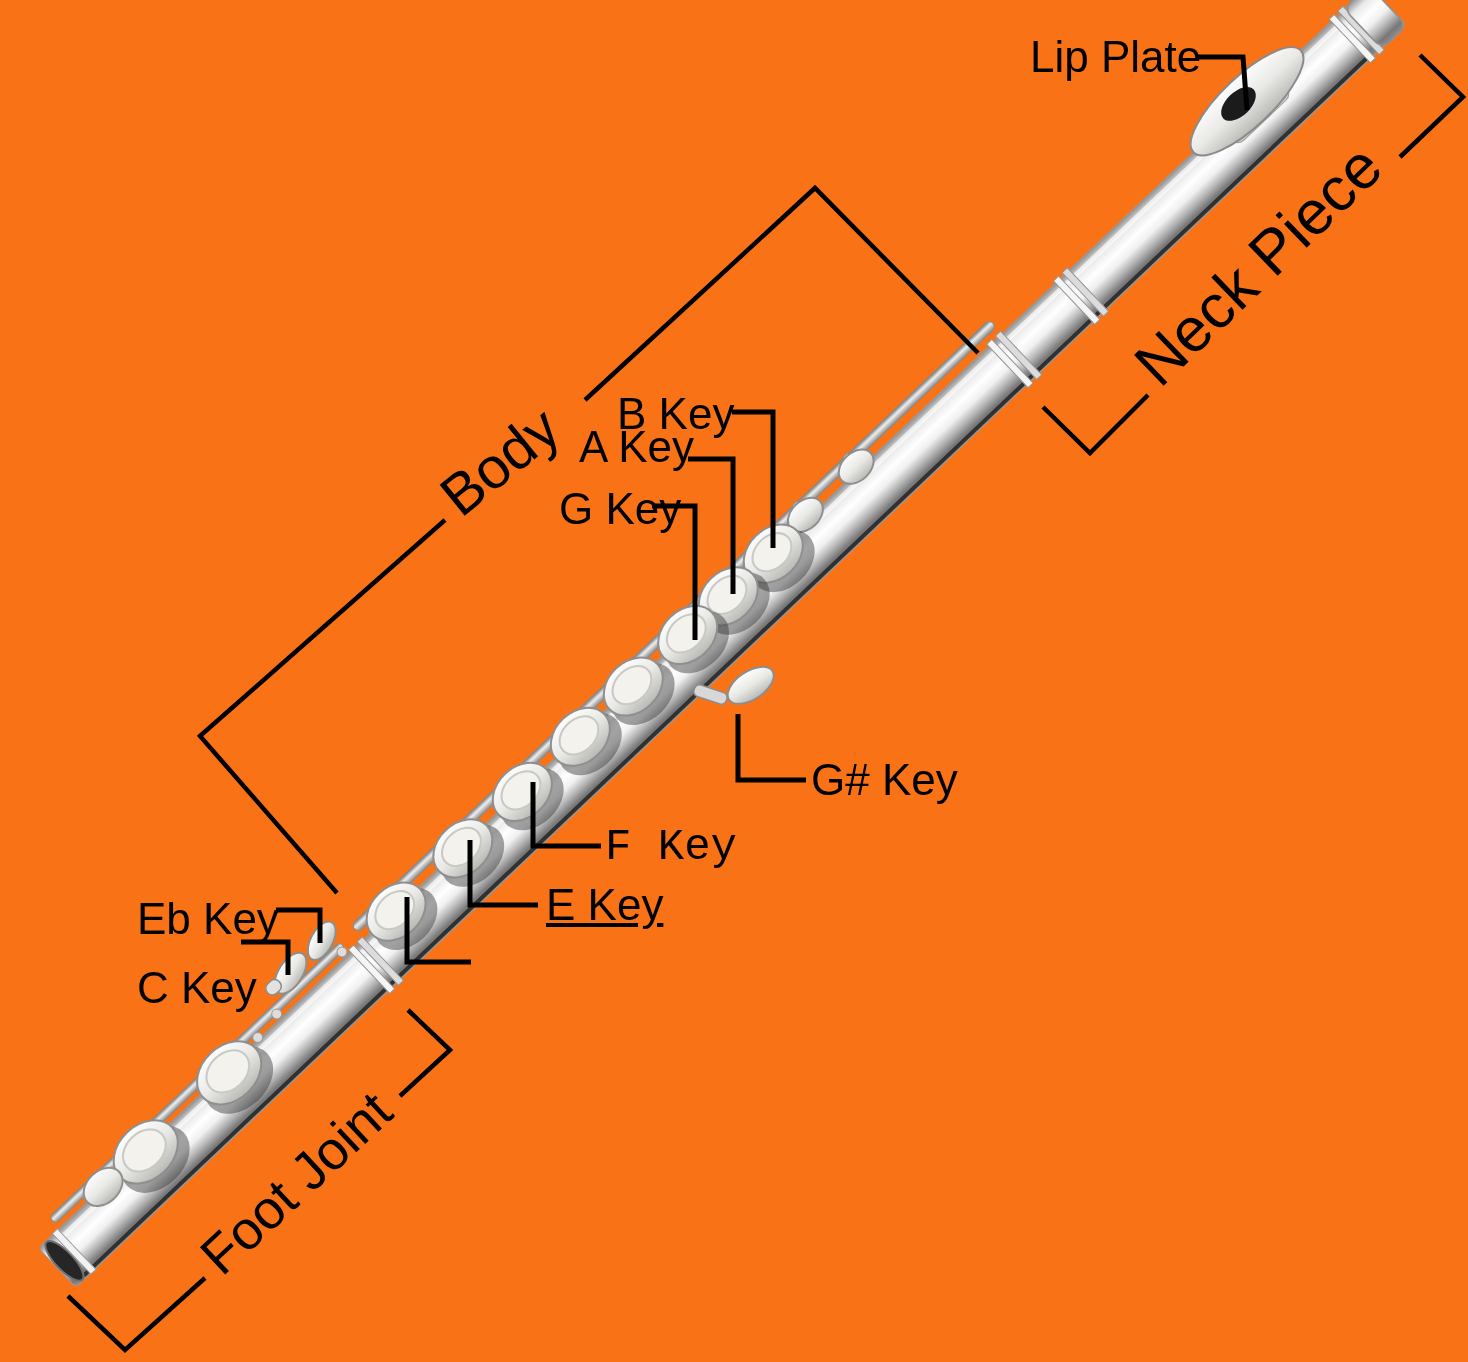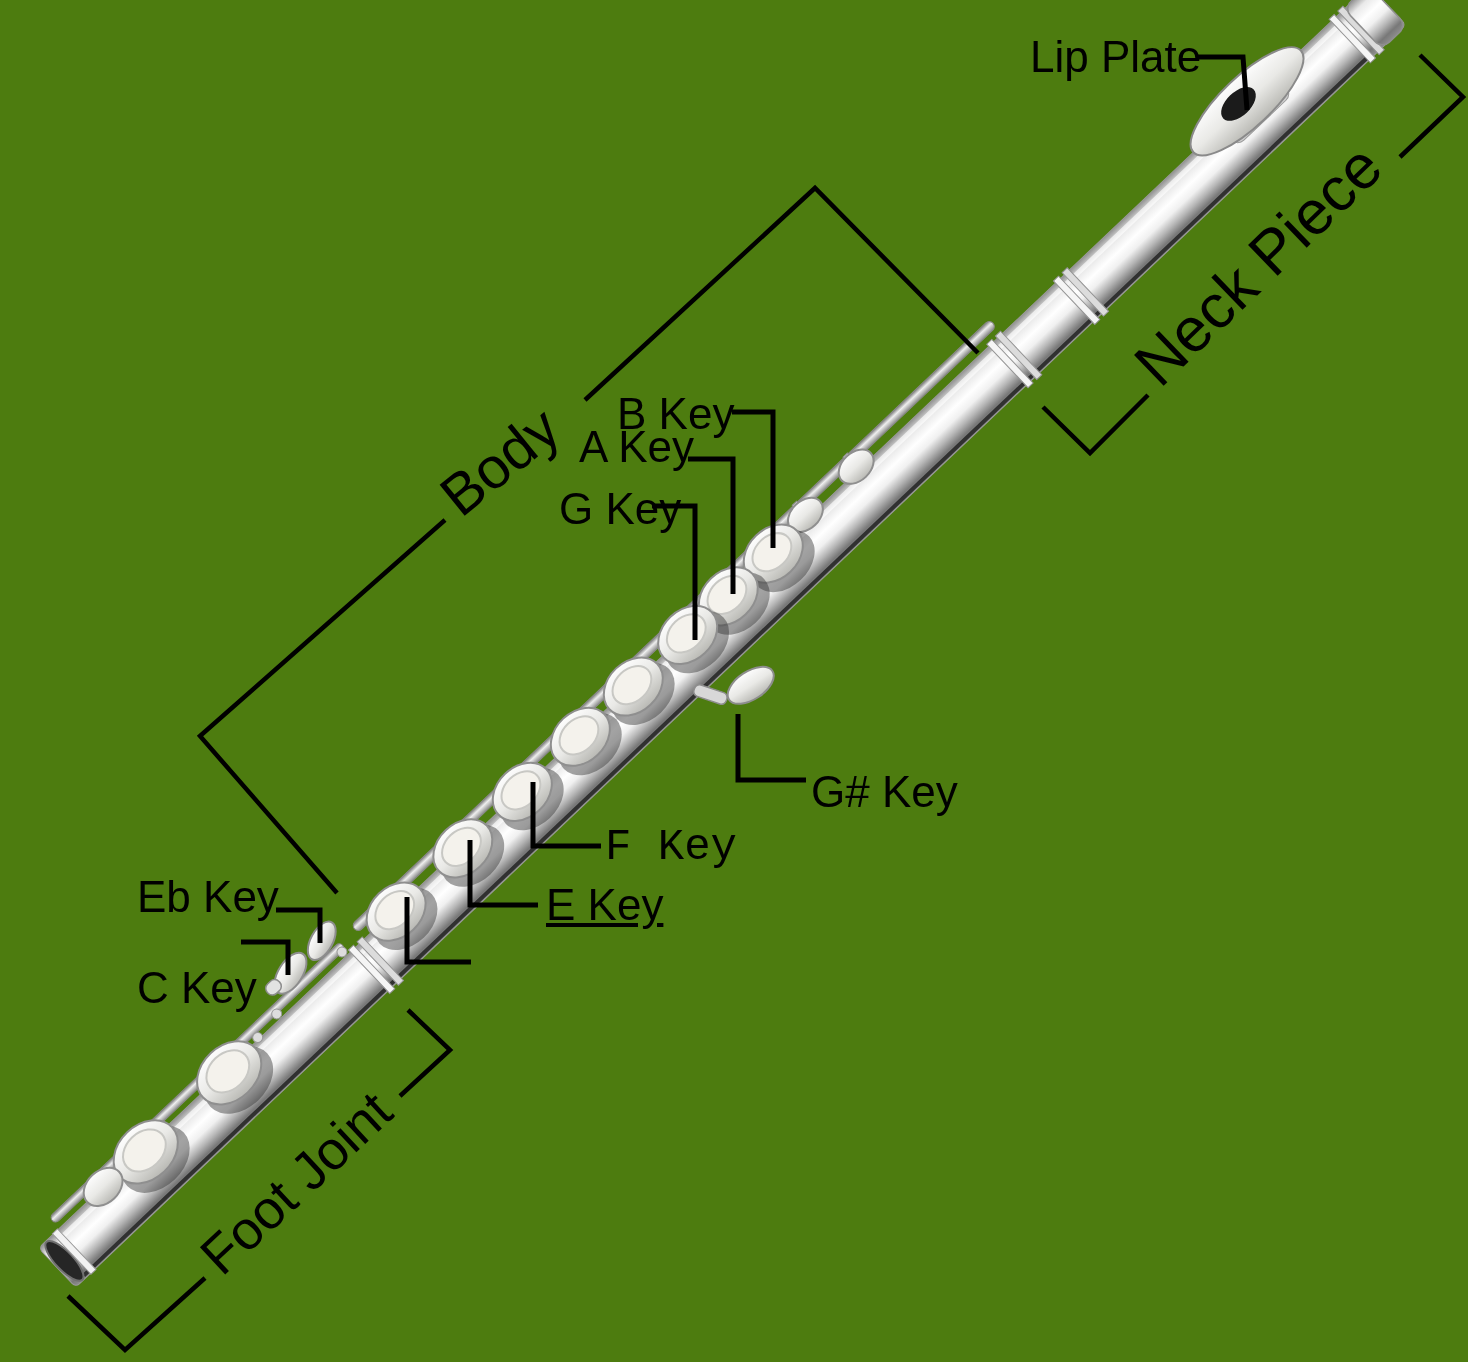--- a/index.html
+++ b/index.html
@@ -6,7 +6,7 @@
   #stage{
     position:relative;
     width:1468px;height:1362px;
-    background:#4d7c0f;
+    background:#f97316;
     overflow:hidden;
     font-family:"Liberation Sans", sans-serif;
   }

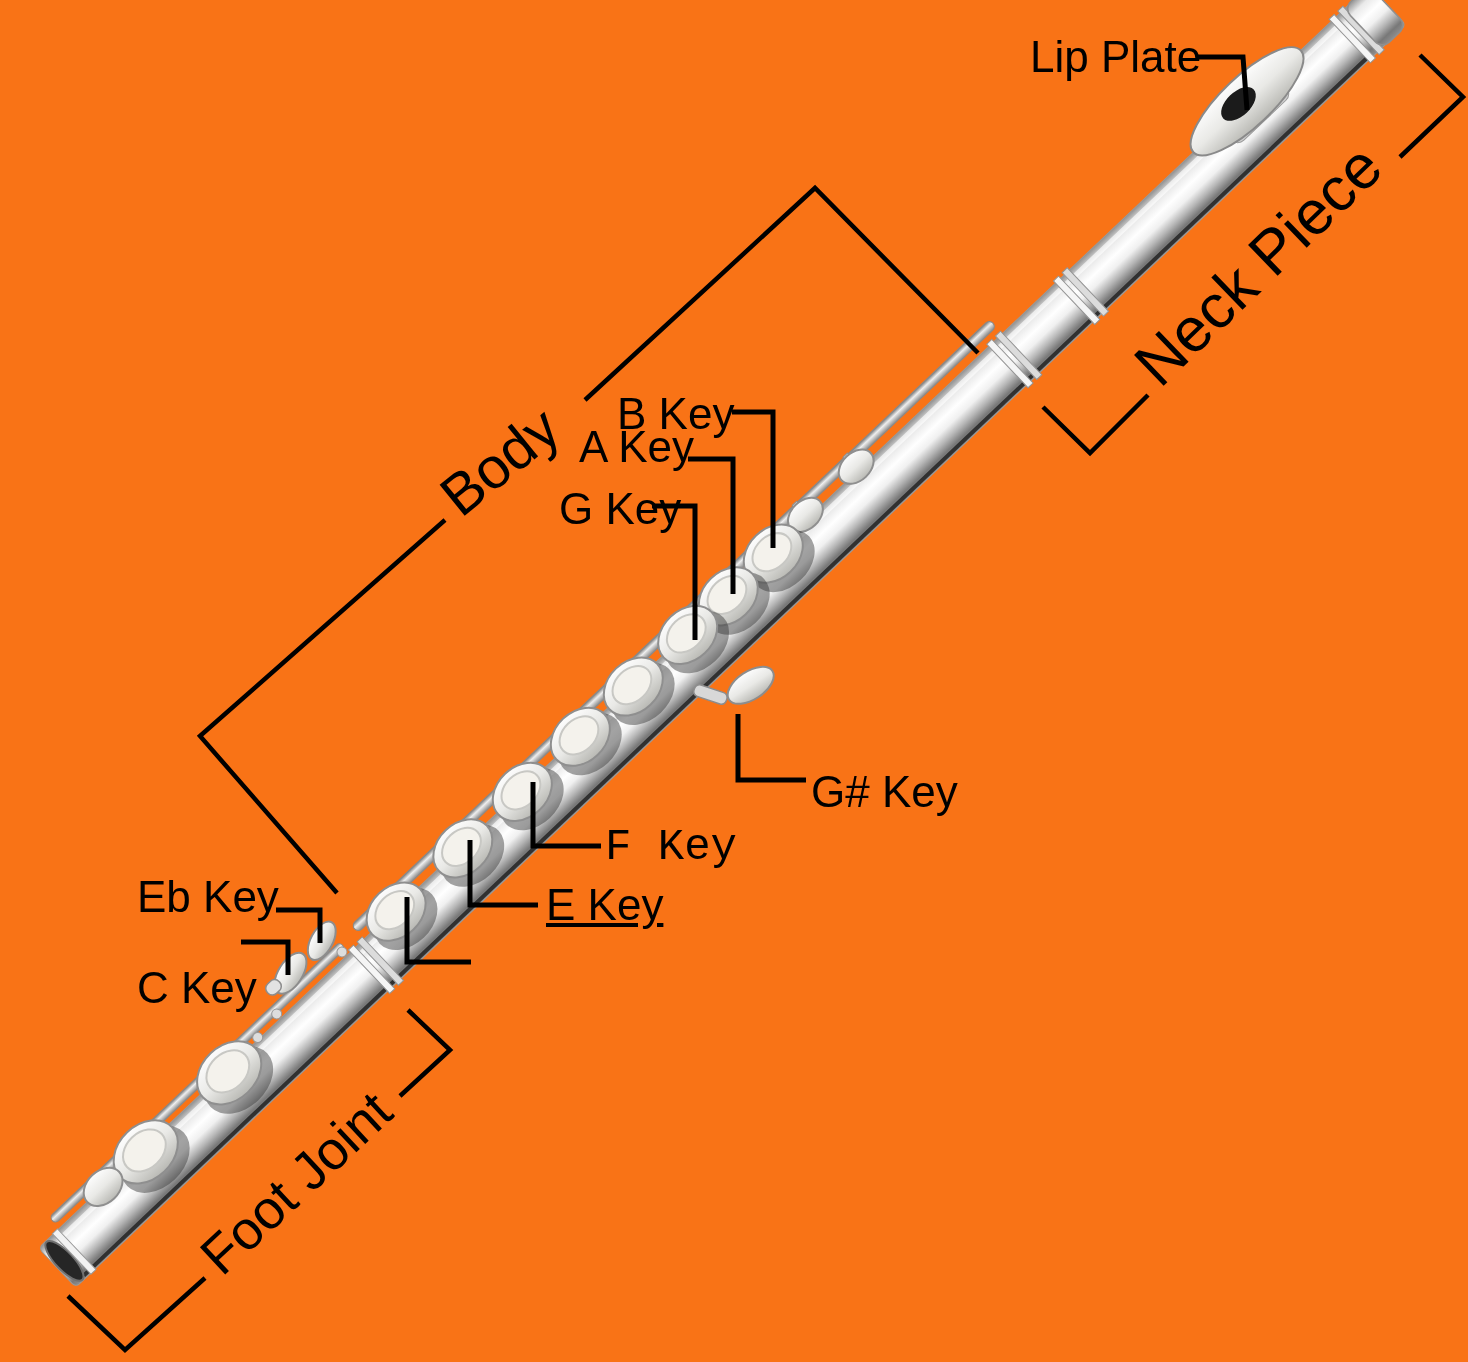--- a/index.html
+++ b/index.html
@@ -203,7 +203,7 @@
   <div class="lbl" style="left:617px;top:391px;text-align:right;">B Key</div>
   <div class="lbl" style="left:579px;top:424px;">A Key</div>
   <div class="lbl" style="left:559px;top:486px;">G Key</div>
-  <div class="lbl" style="left:811px;top:757px;margin-top:12px;">G# Key</div>
+  <div class="lbl" style="left:811px;top:757px;">G# Key</div>
   <div class="lbl" style="left:605px;top:824px;font-family:Liberation Mono, monospace;">F Key</div>
   <div class="lbl" style="left:546px;top:882px;text-decoration:underline;">E Key</div>
   <div class="lbl" style="left:137px;top:874px;">Eb Key</div>

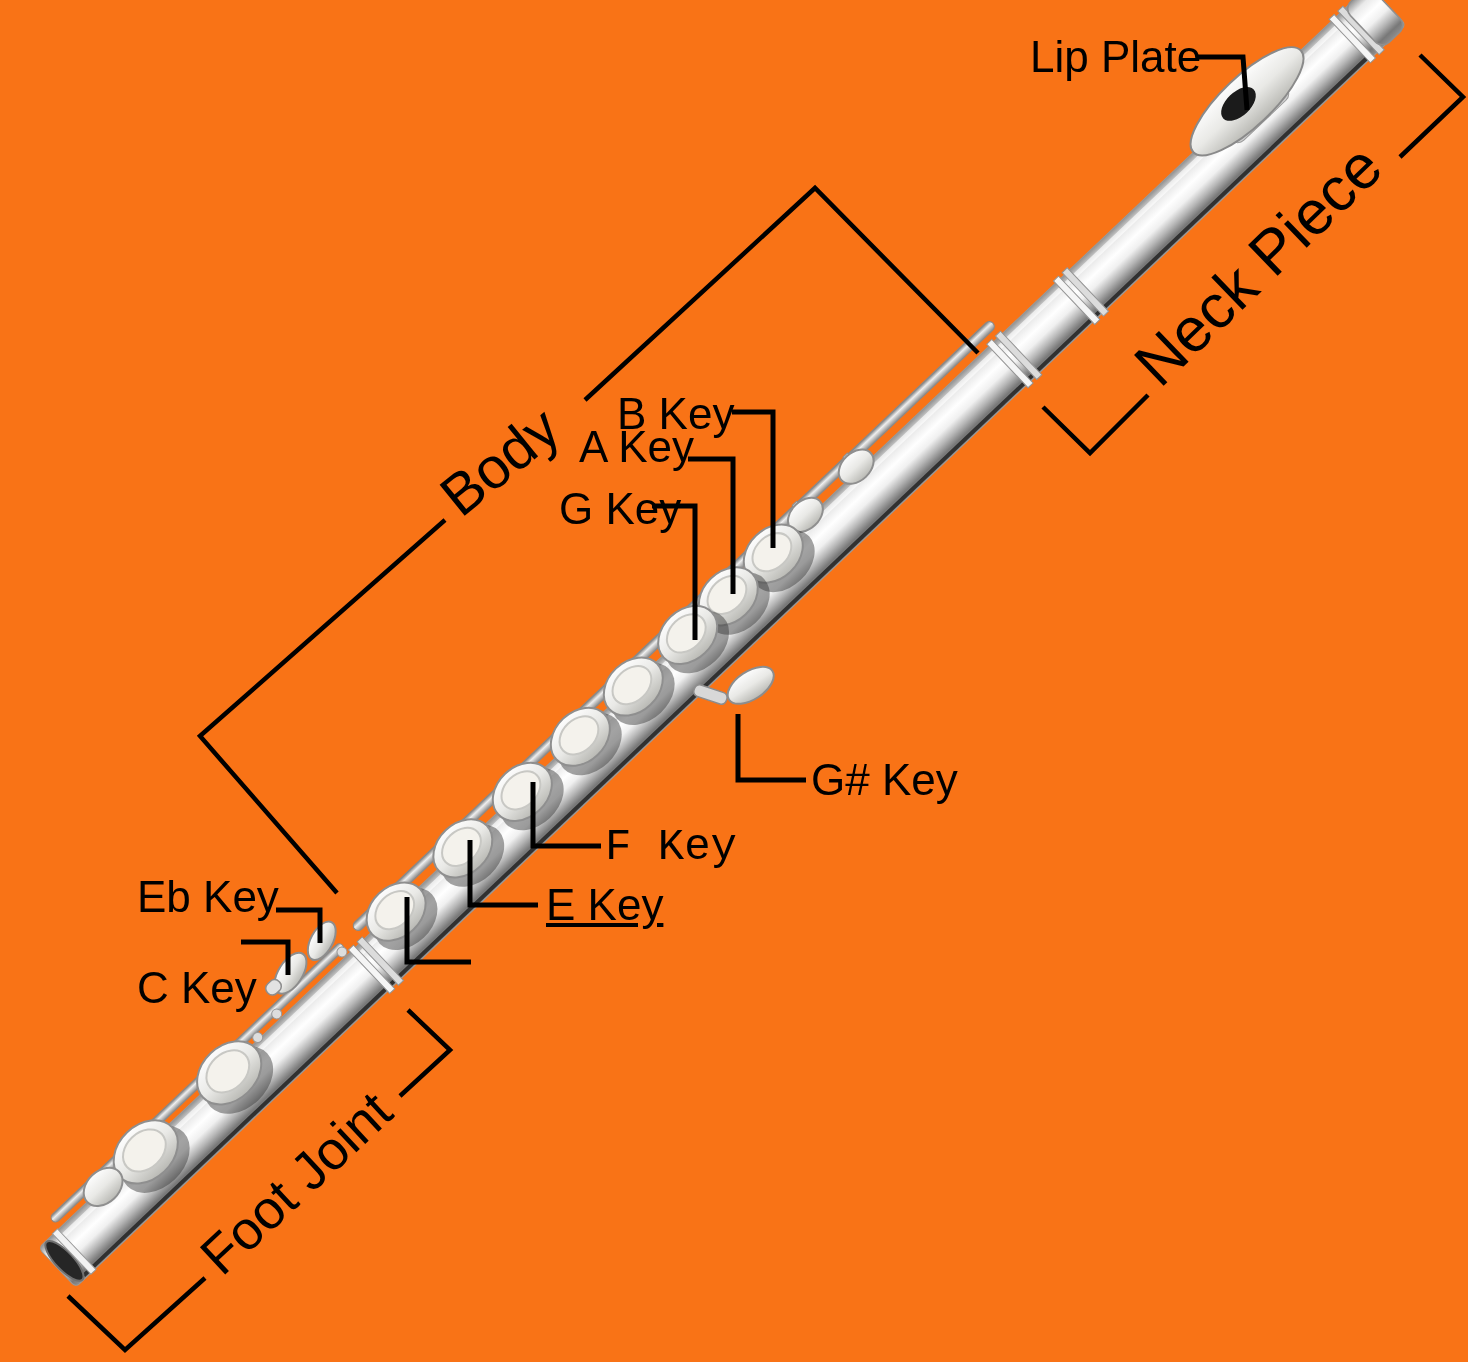--- a/index.html
+++ b/index.html
@@ -206,7 +206,7 @@
   <div class="lbl" style="left:811px;top:757px;">G# Key</div>
   <div class="lbl" style="left:605px;top:824px;font-family:Liberation Mono, monospace;">F Key</div>
   <div class="lbl" style="left:546px;top:882px;text-decoration:underline;">E Key</div>
-  <div class="lbl" style="left:137px;top:874px;">Eb Key</div>
+  <div class="lbl" style="left:137px;top:896px;">Eb Key</div>
   <div class="lbl" style="left:137px;top:917px;margin-top:48px;">C Key</div>
 
   <div class="lbl big rot" style="left:500px;top:462px;font-size:58px;transform:translate(-50%,-50%) rotate(-39deg);">Body</div>

